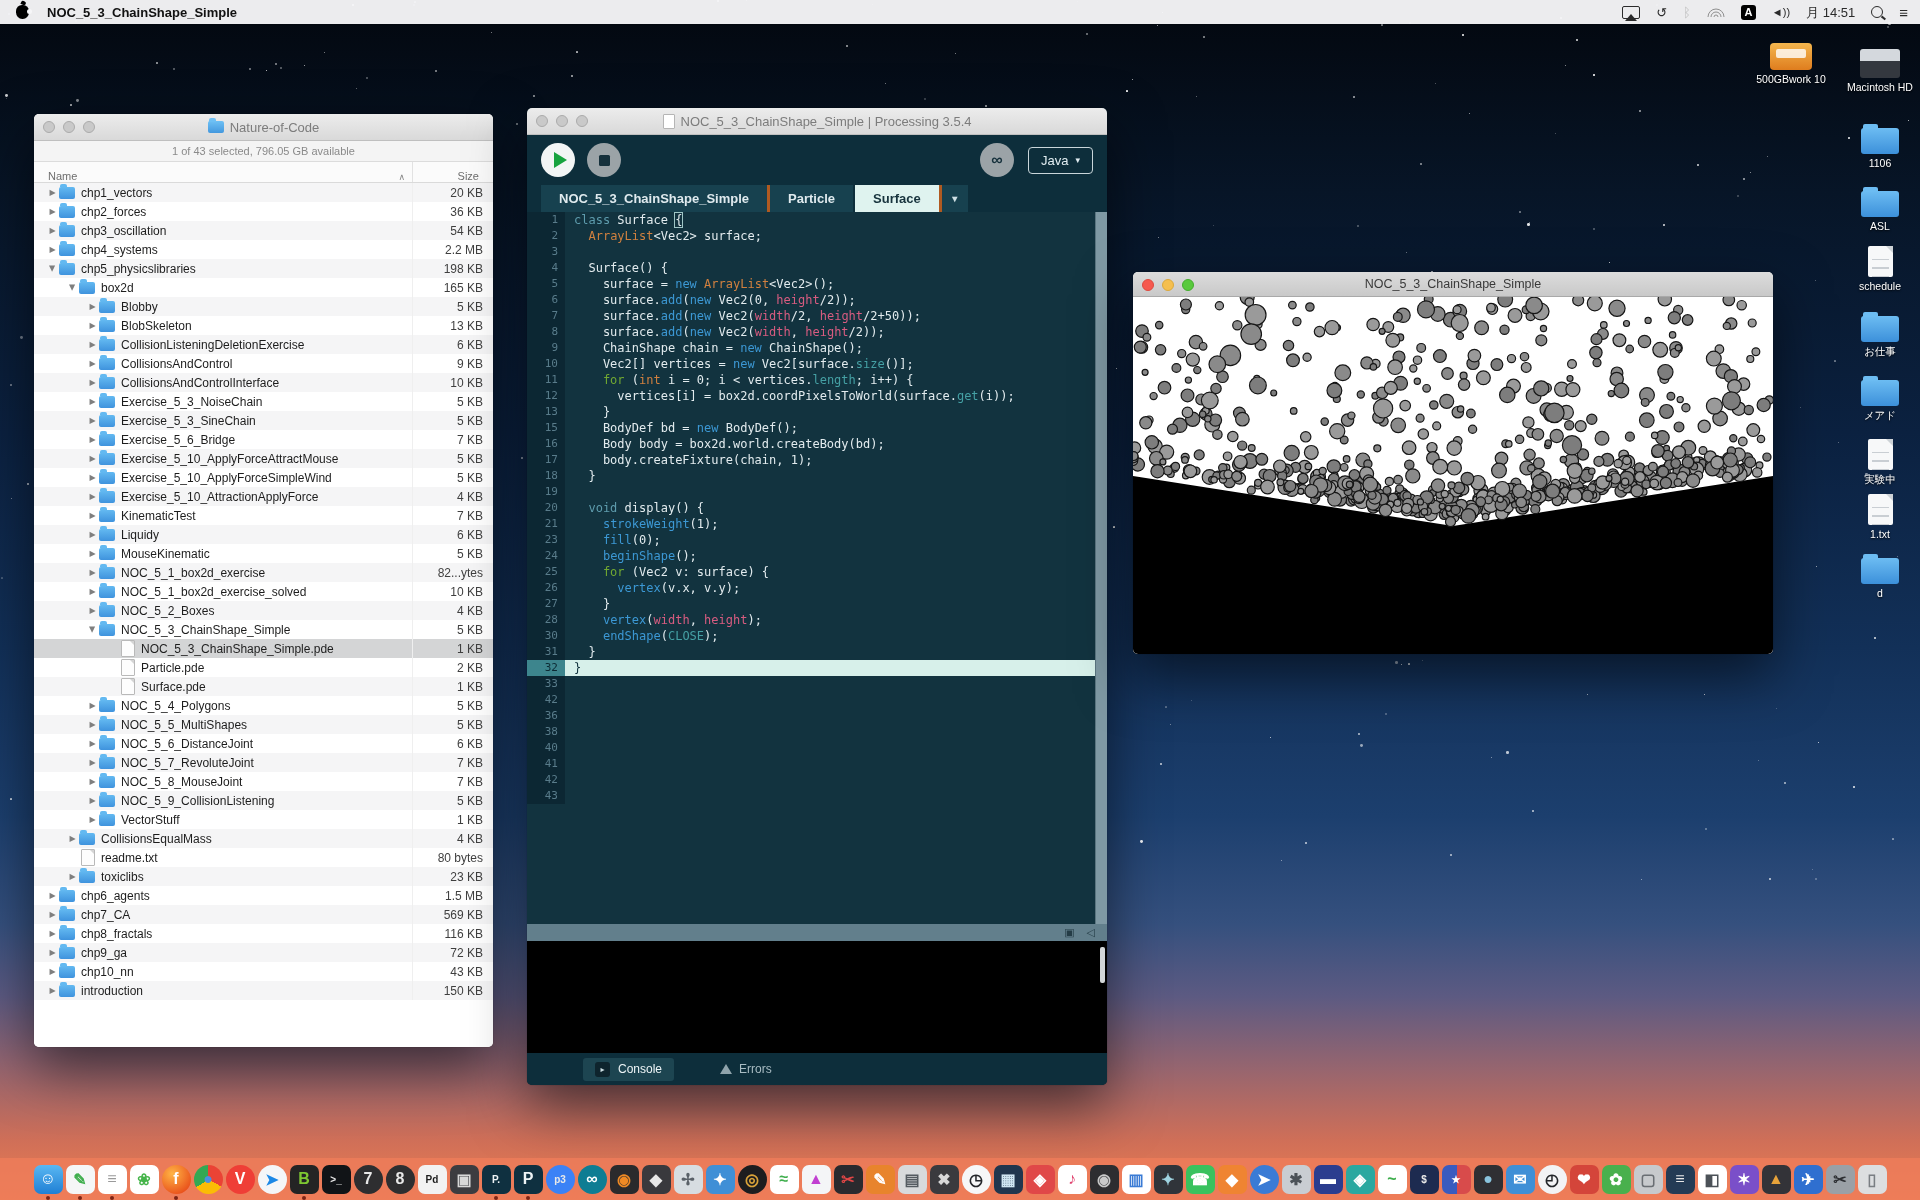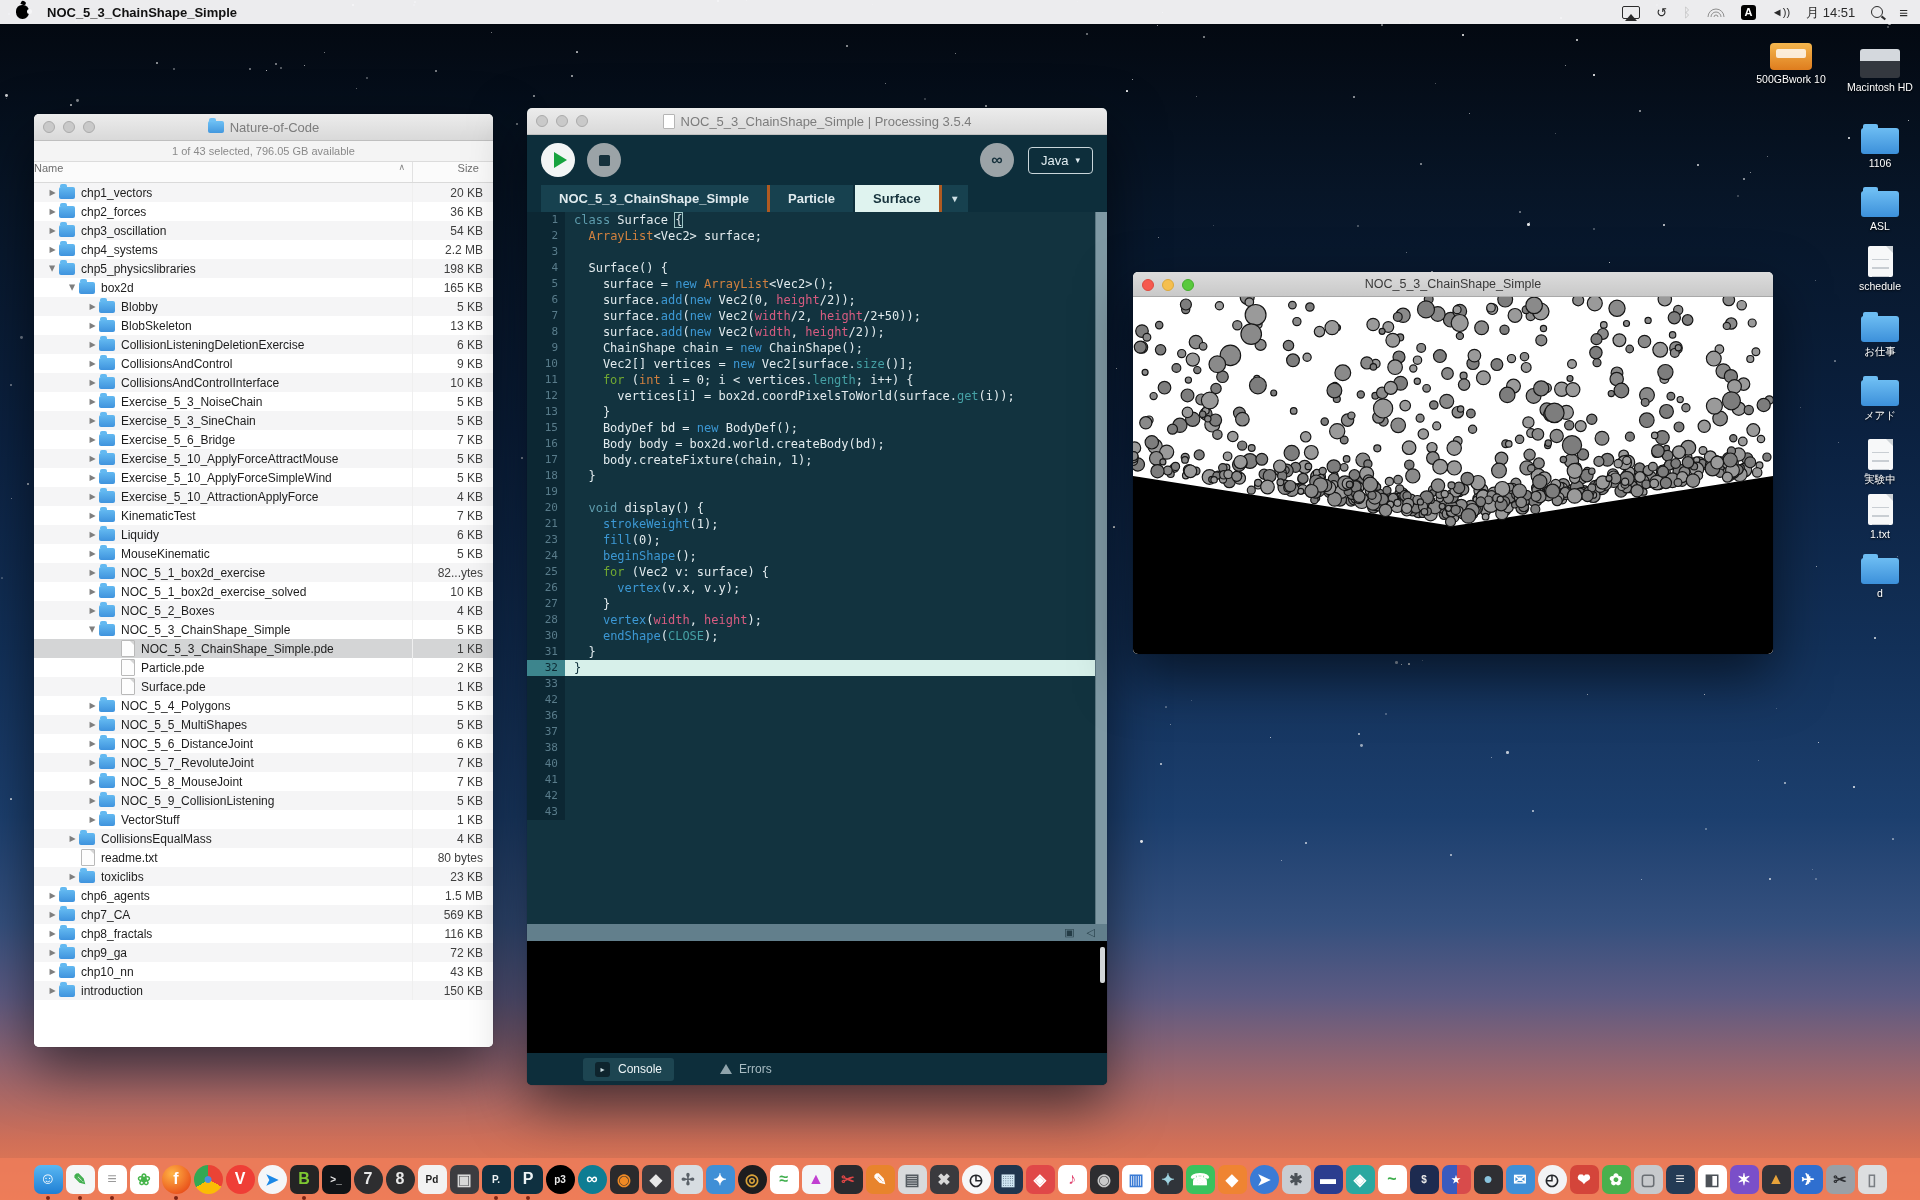--- a/index.html
+++ b/index.html
@@ -52,7 +52,7 @@
   #finder-status{height:20px;background:#f4f4f4;border-bottom:1px solid #dcdcdc;font-size:11px;color:#8a8a8a;
     display:flex;align-items:center;justify-content:center;flex:none;}
   #finder-header{height:20px;background:#fbfbfb;border-bottom:1px solid #dadada;font-size:11px;color:#6e6e6e;
-    display:flex;align-items:flex-start;position:relative;flex:none;}
+    display:flex;align-items:flex-end;padding-left:14px;position:relative;flex:none;}
   #finder-header .caret{position:absolute;right:88px;font-size:9px;color:#8a8a8a;}
   #finder-header .sizeh{position:absolute;right:14px;}
   #finder-header .colline{position:absolute;right:80px;top:0;bottom:0;width:1px;background:#e2e2e2;}

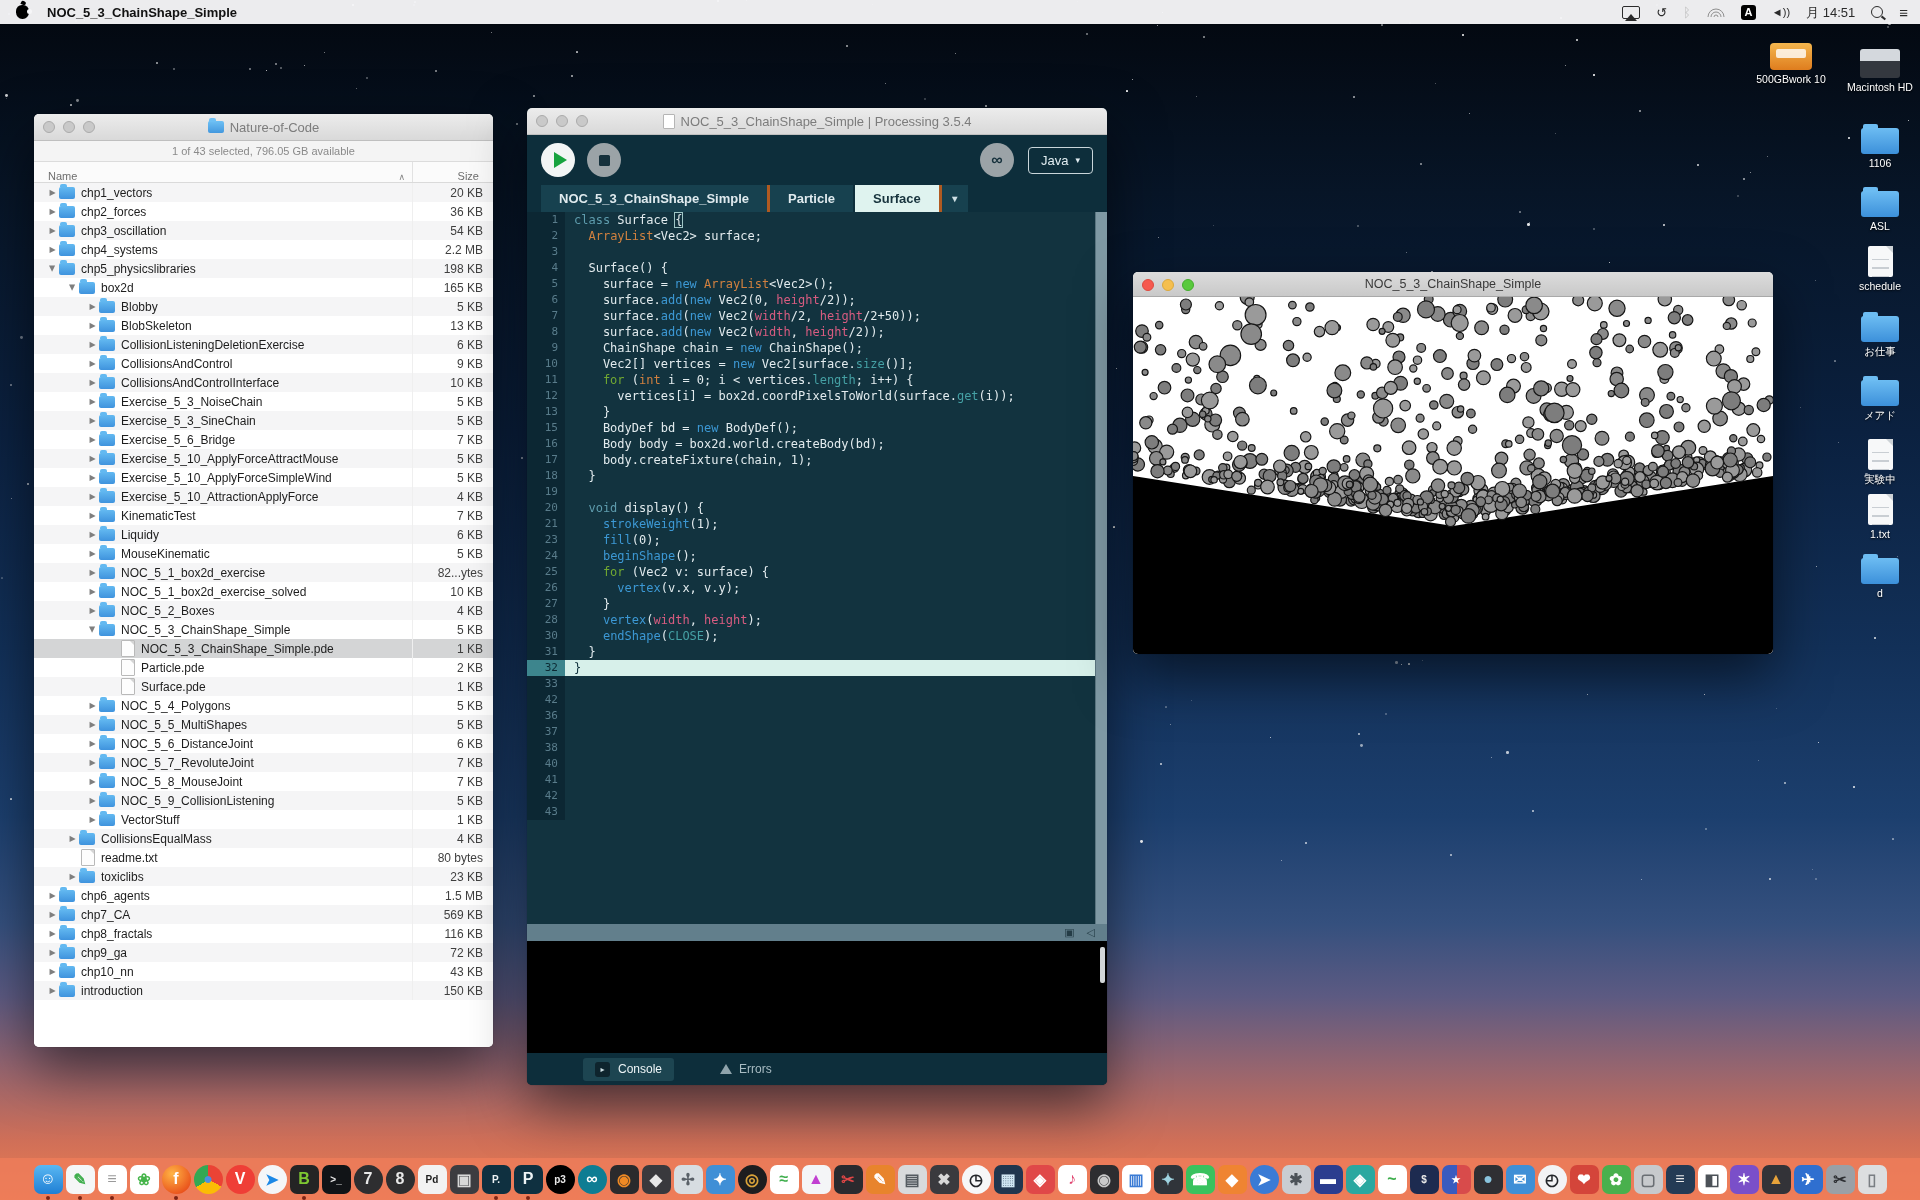--- a/index.html
+++ b/index.html
@@ -955,10 +955,6 @@
         </div>
         <div class="cl">
           <span class="g">36</span>
-          <span class="cd"></span>
-        </div>
-        <div class="cl">
-          <span class="g">37</span>
           <span class="cd"></span>
         </div>
         <div class="cl">

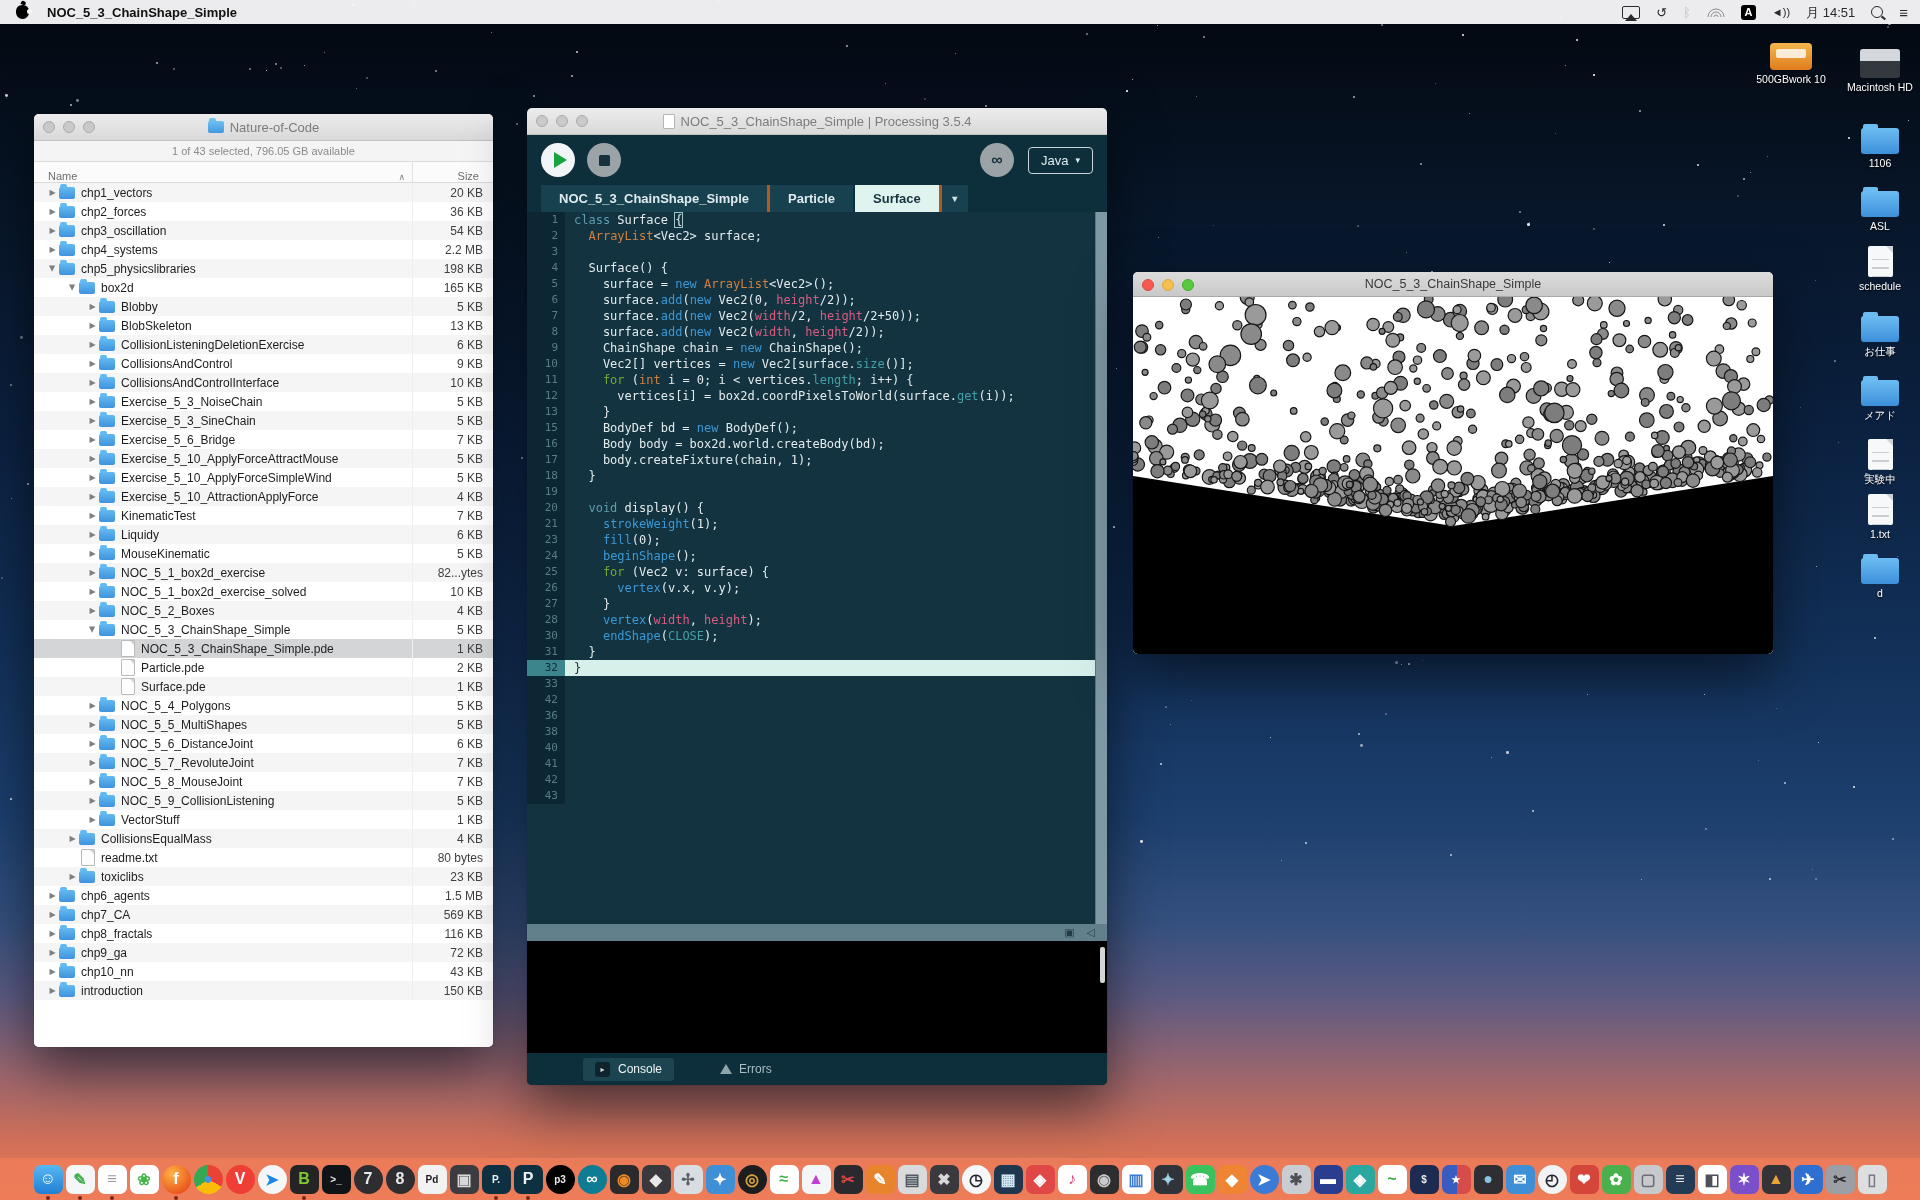--- a/index.html
+++ b/index.html
@@ -1747,7 +1747,7 @@
     <div class="dock-item" style="background: rgb(60, 60, 64); color: rgb(216, 216, 216);">▣</div>
     <div class="dock-item small" style="background: rgb(15, 48, 64); color: rgb(236, 242, 244);">P.<span class="dot"></span></div>
     <div class="dock-item" style="background: rgb(15, 48, 64); color: rgb(236, 242, 244);">P<span class="dot"></span></div>
-    <div class="dock-item round small" style="background: #000000; color: rgb(232, 232, 232);">p3</div>
+    <div class="dock-item round small" style="background: #3b82f6; color: rgb(232, 232, 232);">p3</div>
     <div class="dock-item round" style="background: rgb(14, 125, 147); color: rgb(255, 255, 255);">∞</div>
     <div class="dock-item" style="background: rgb(42, 42, 44); color: rgb(240, 138, 36);">◉</div>
     <div class="dock-item" style="background: rgb(57, 57, 61); color: rgb(232, 232, 232);">◆</div>

